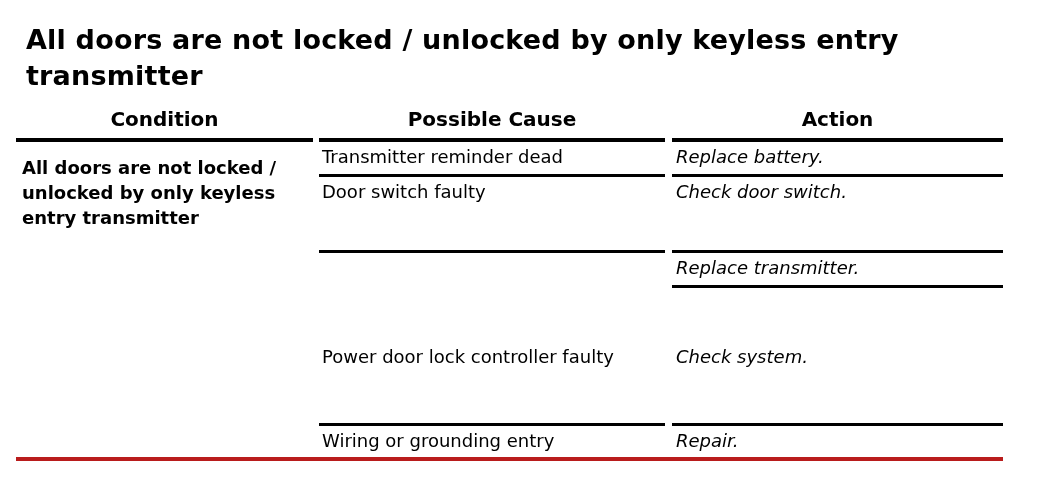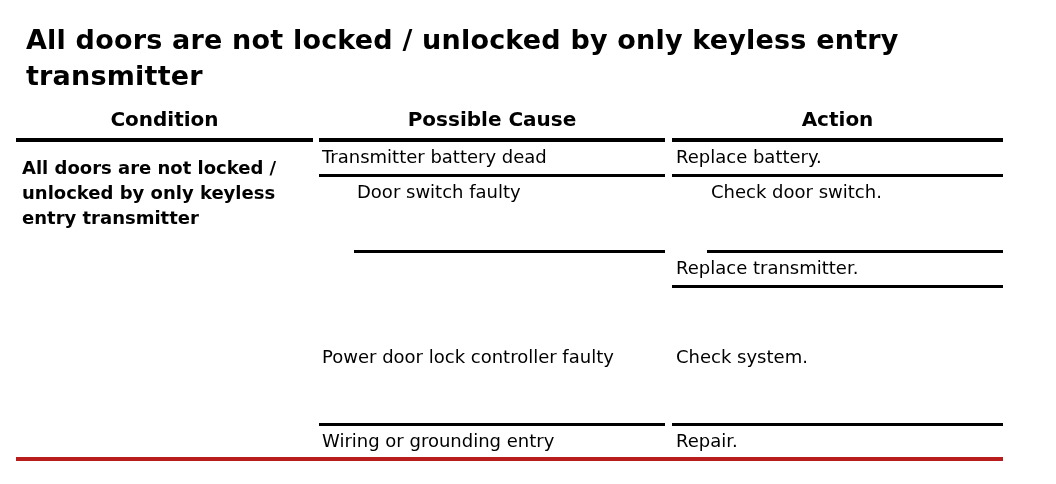--- a/index.html
+++ b/index.html
@@ -97,7 +97,7 @@
 unlocked by only keyless
 entry transmitter</div>
 
-  <div class="cell cause r1 rb">Transmitter battery dead</div>
+  <div class="cell cause r1 rb">Transmitter reminder dead</div>
   <div class="cell action r1 rb">Replace battery.</div>
 
   <div class="cell cause r2 rb">Door switch faulty</div>

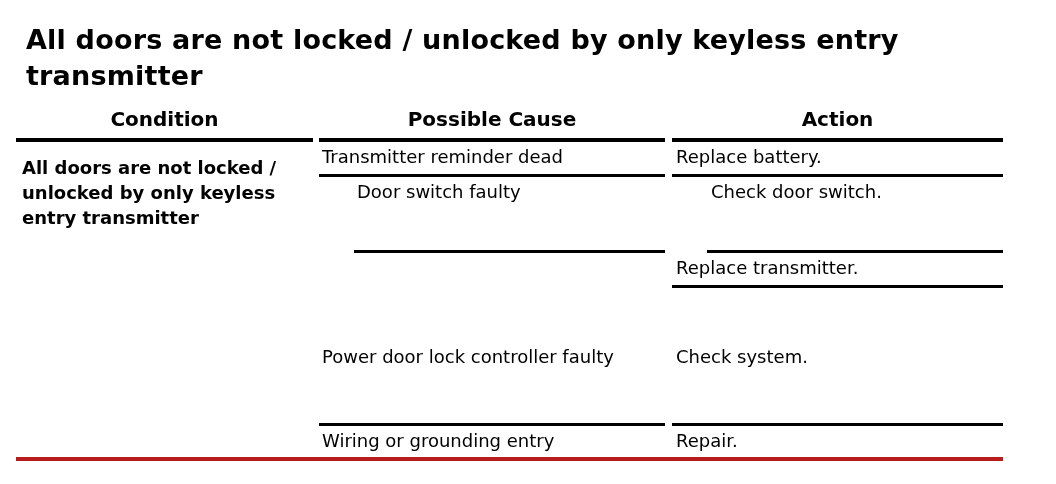--- a/index.html
+++ b/index.html
@@ -71,6 +71,7 @@
     grid-column: 5;
     font-size: 18px;
     line-height: 22px;
+    font-style: italic;
     padding: 4px 4px 0 4px;
   }
   .r1 { grid-row: 2; }

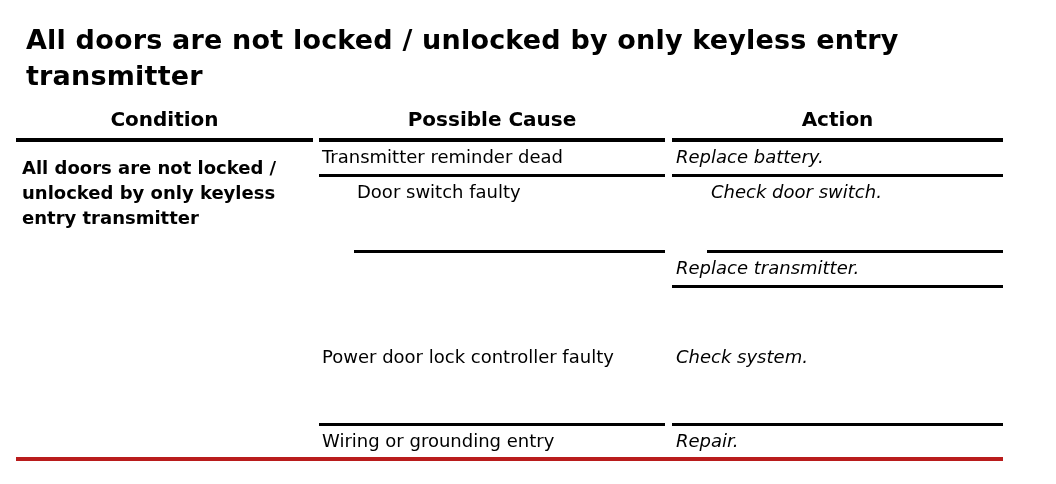--- a/index.html
+++ b/index.html
@@ -75,7 +75,7 @@
     padding: 4px 4px 0 4px;
   }
   .r1 { grid-row: 2; }
-  .r2 { grid-row: 3; margin-left: 35px; }
+  .r2 { grid-row: 3; }
   .r3 { grid-row: 4; }
   .r4 { grid-row: 5; }
   .r5 { grid-row: 6; }

